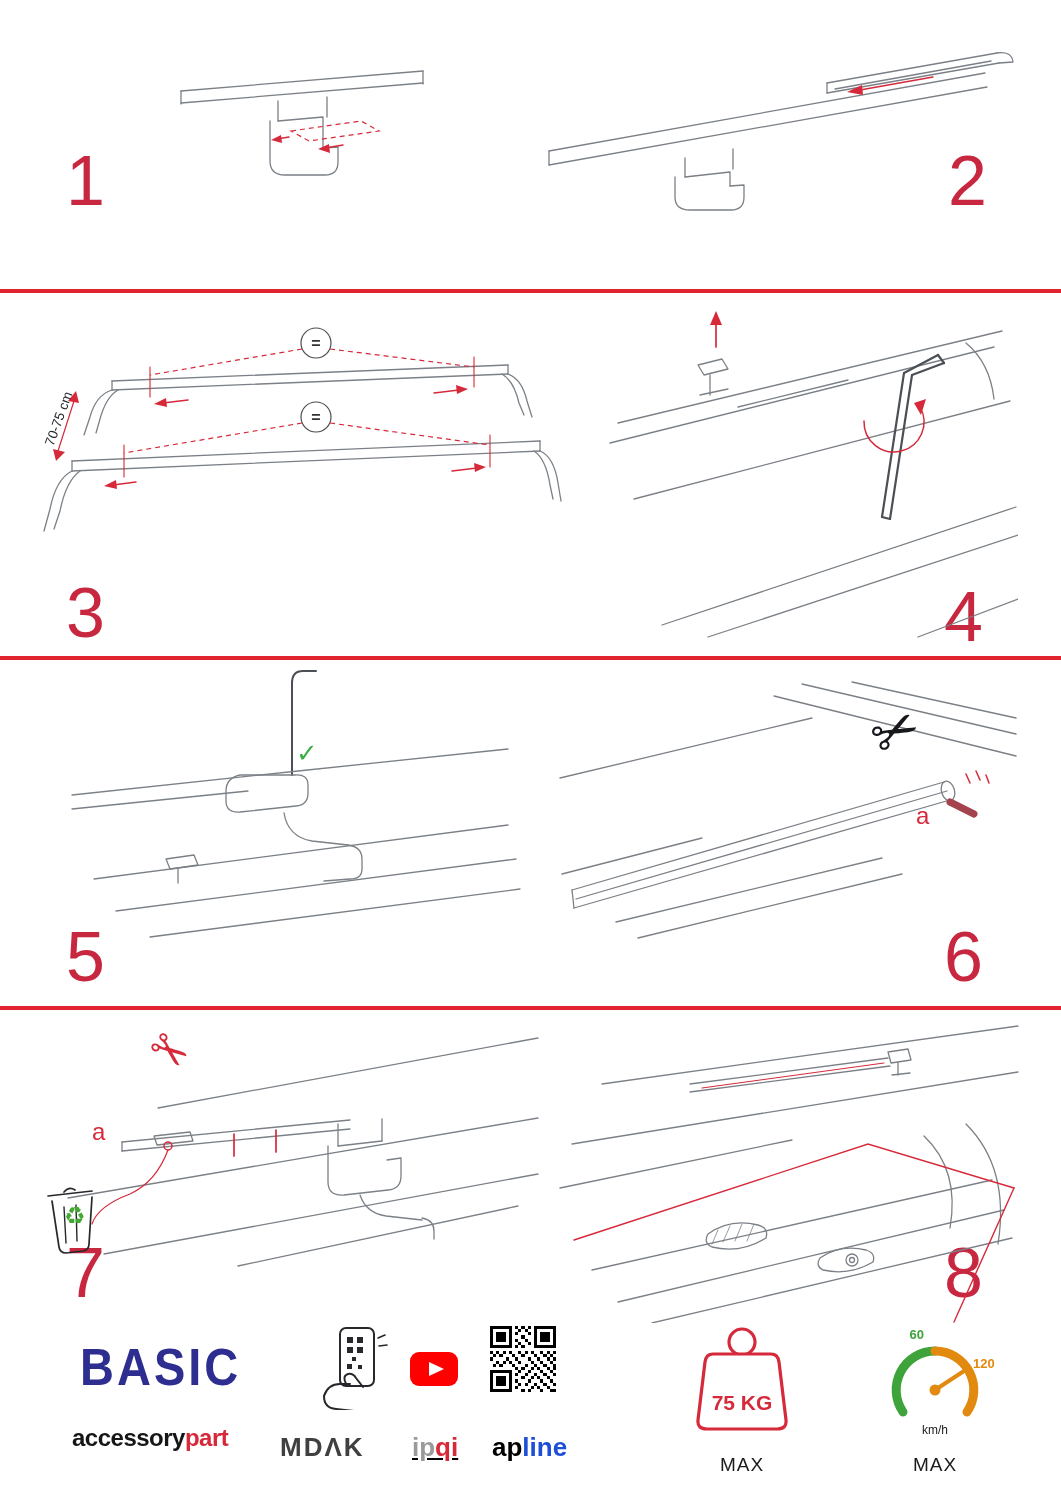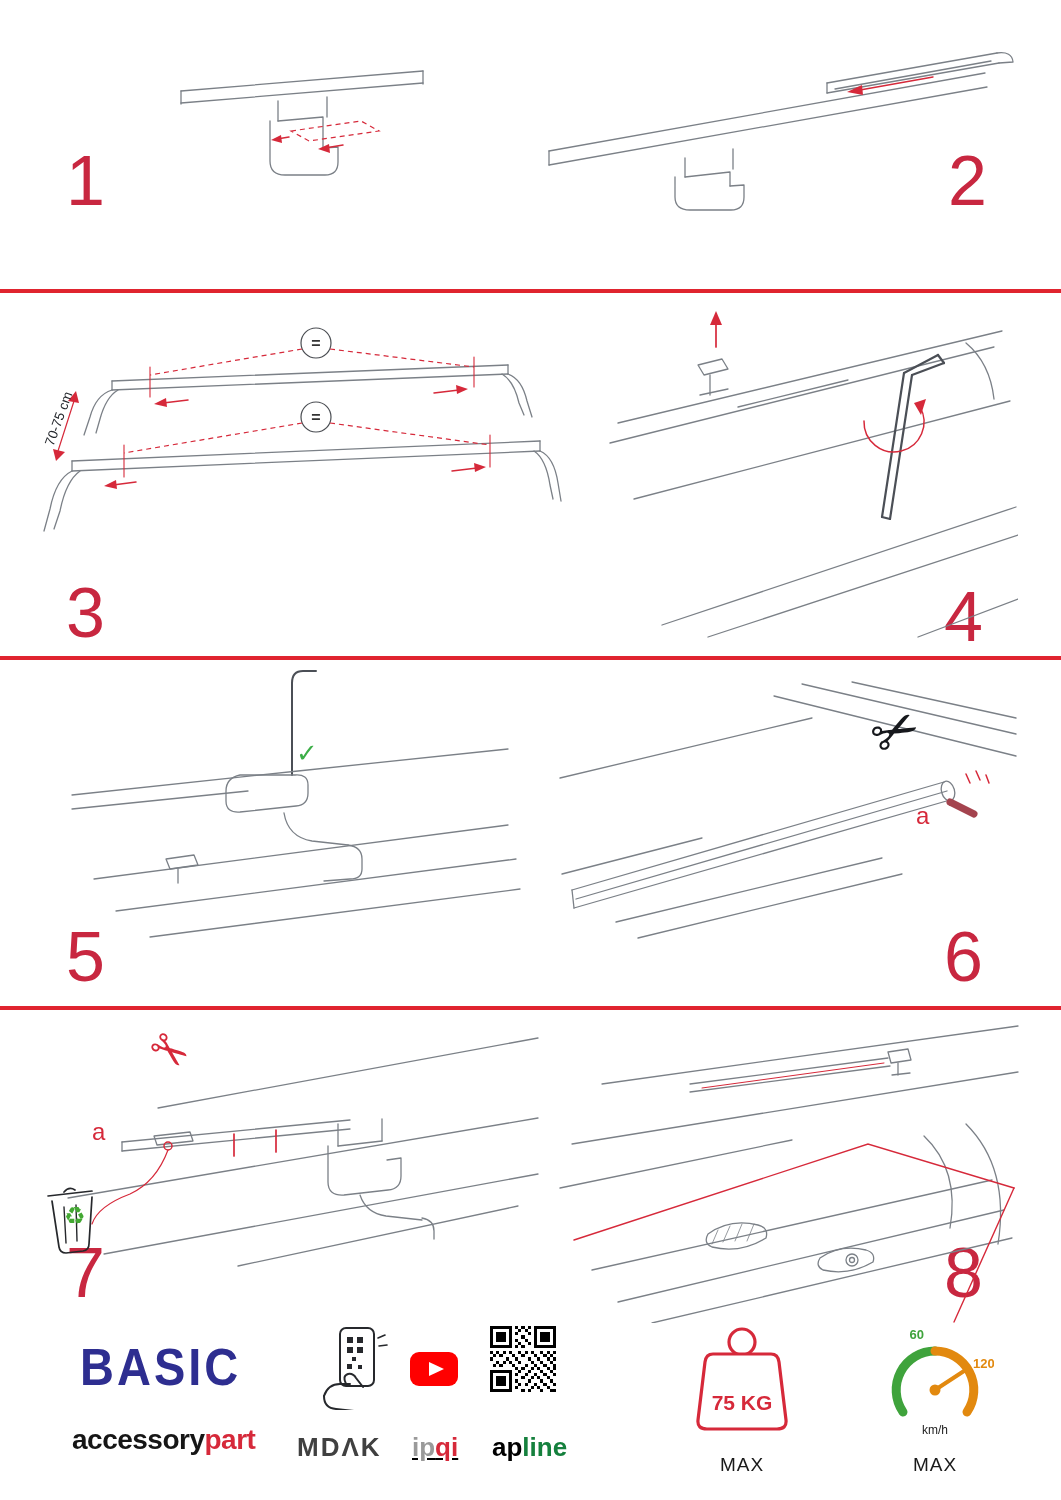--- a/index.html
+++ b/index.html
@@ -260,7 +260,7 @@
 
   <div class="abs" style="left:80px;top:1336px;font-size:47px;font-weight:600;color:#2e2e90;letter-spacing:3px;transform:scaleY(1.12);transform-origin:top left;">BASIC</div>
 
-  <div class="abs" style="left:72px;top:1424px;font-size:28px;font-weight:700;letter-spacing:-0.5px;">
+  <div class="abs" style="left:72px;top:1424px;font-size:24px;font-weight:700;letter-spacing:-0.5px;">
     <span style="color:#161616">accessory</span><span style="color:#d6293a">part</span>
   </div>
 

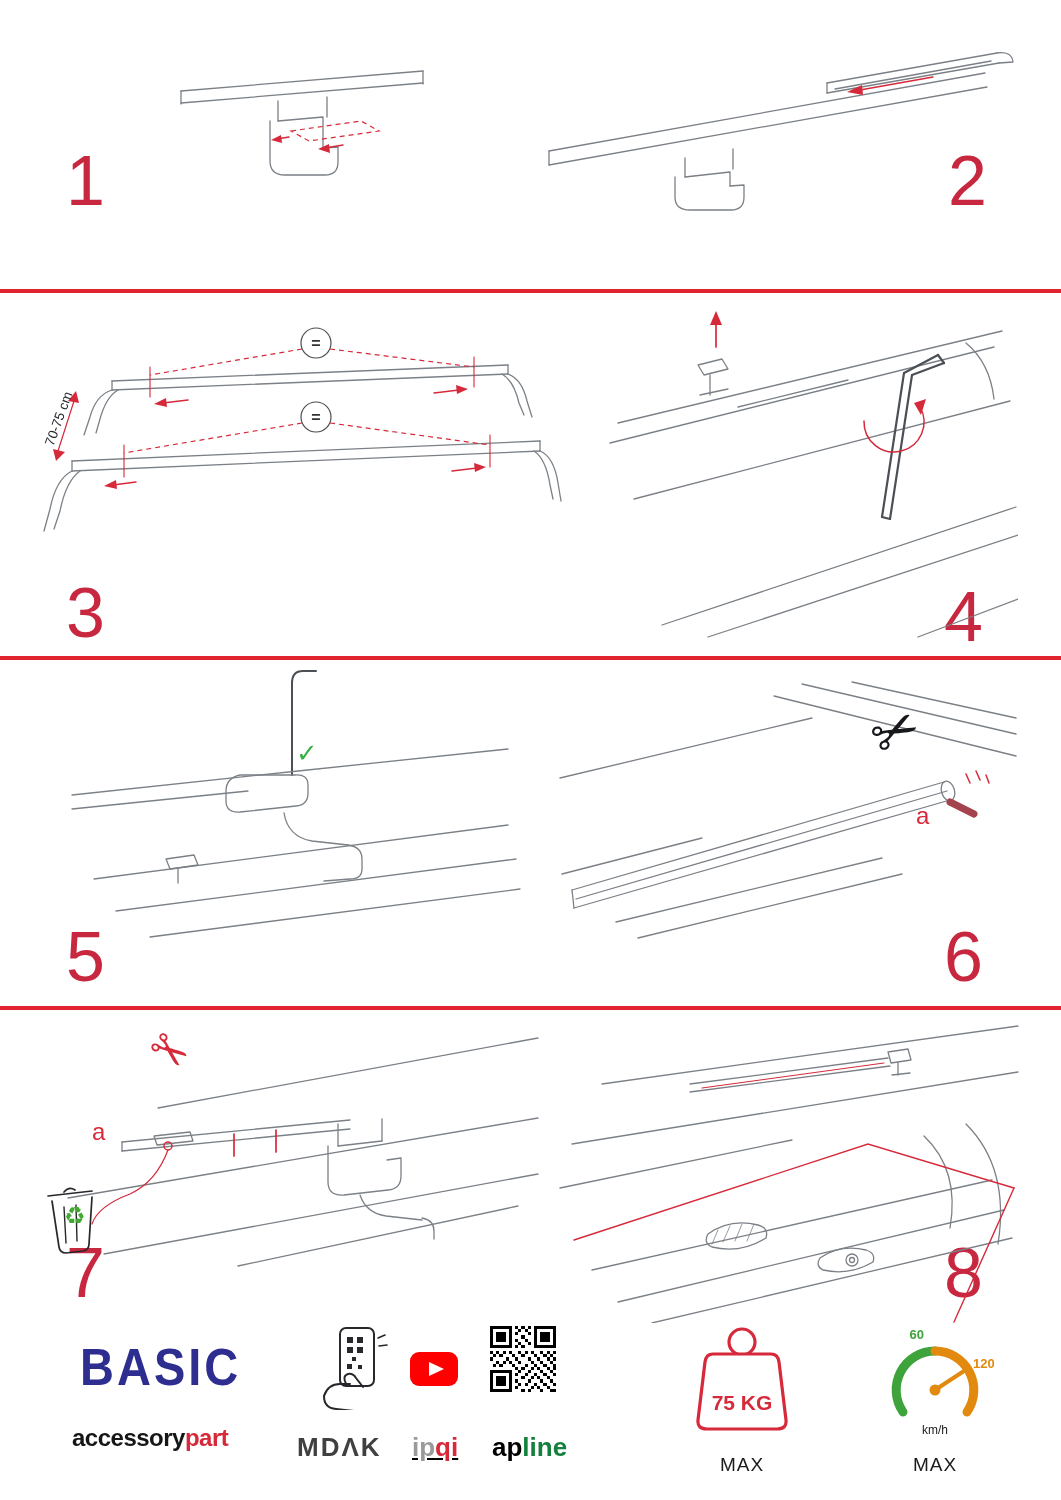--- a/index.html
+++ b/index.html
@@ -280,7 +280,7 @@
     <path class="blk" d="M8,70 q0,12 12,13 l18,2"></path>
   </svg>
 
-  <div class="abs" style="left:297px;top:1432px;font-size:26px;font-weight:600;color:#404040;letter-spacing:2px;">MDΛK</div>
+  <div class="abs" style="left:280px;top:1432px;font-size:26px;font-weight:600;color:#404040;letter-spacing:2px;">MDΛK</div>
 
   <svg class="abs" style="left:410px;top:1352px;" width="48" height="34" viewBox="0 0 48 34">
     <rect x="0" y="0" width="48" height="34" rx="9" fill="#ff0000"></rect>

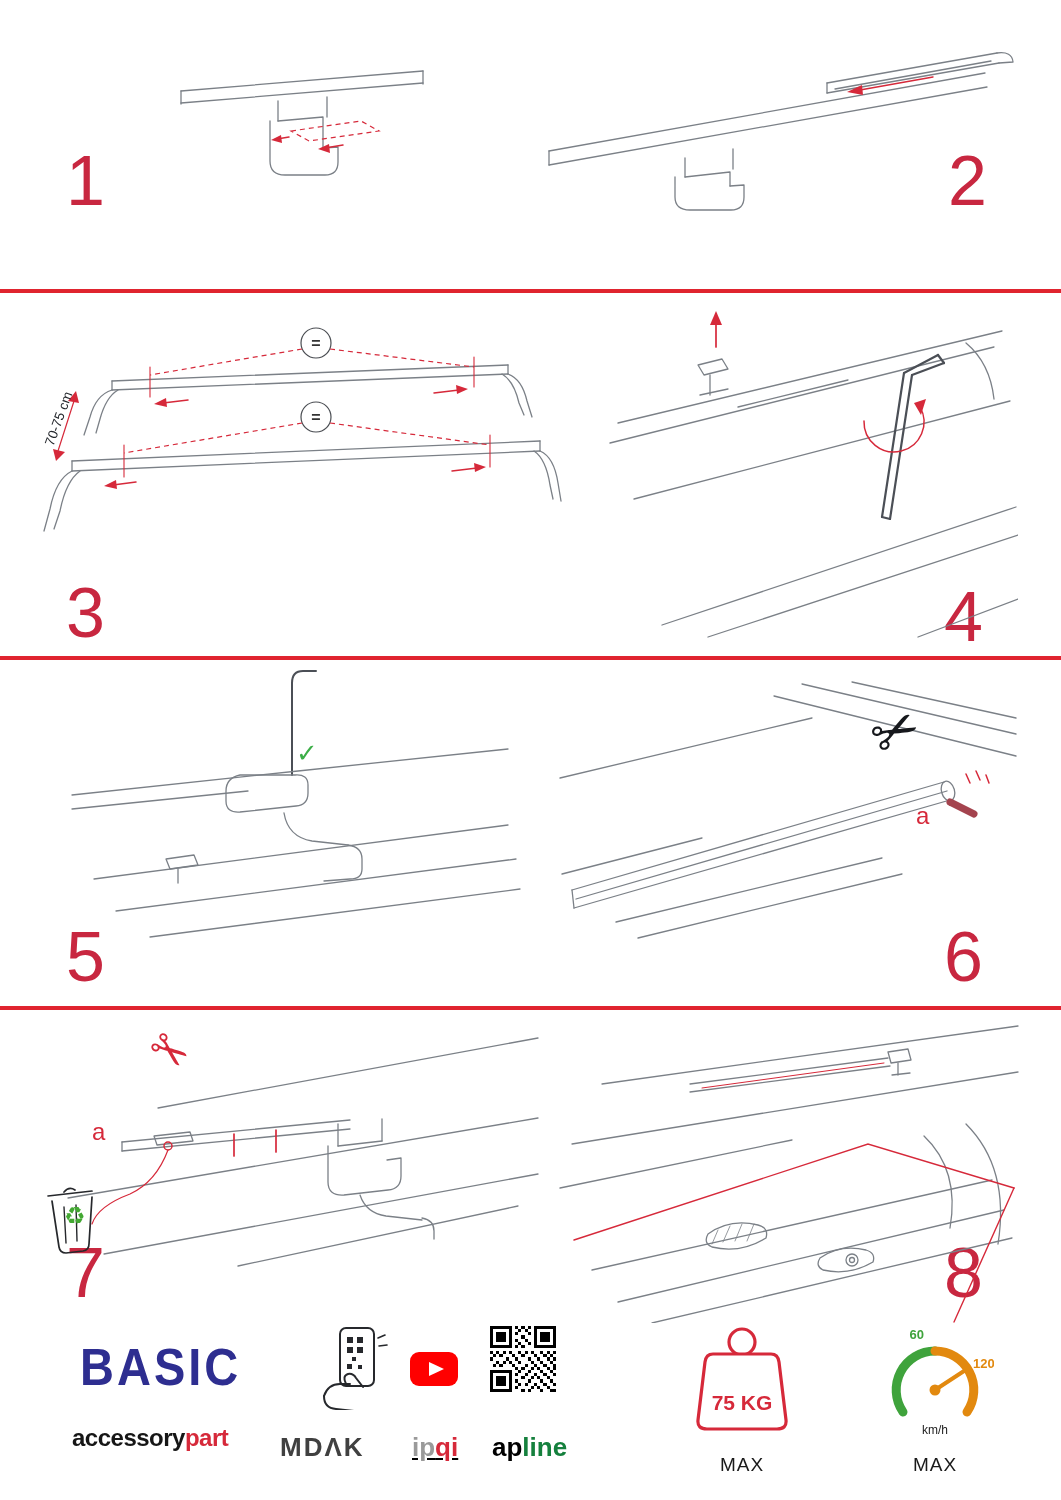--- a/index.html
+++ b/index.html
@@ -318,7 +318,7 @@
   </svg>
 
   <div class="abs" style="left:492px;top:1432px;font-size:26px;font-weight:600;">
-    <span style="color:#000000">ap</span><span style="color:#15803d">line</span>
+    <span style="color:#000000">ap</span><span style="color:#1d4ed8">line</span>
   </div>
 
   <svg class="abs" style="left:688px;top:1322px;" width="108" height="118" viewBox="0 0 108 118">

